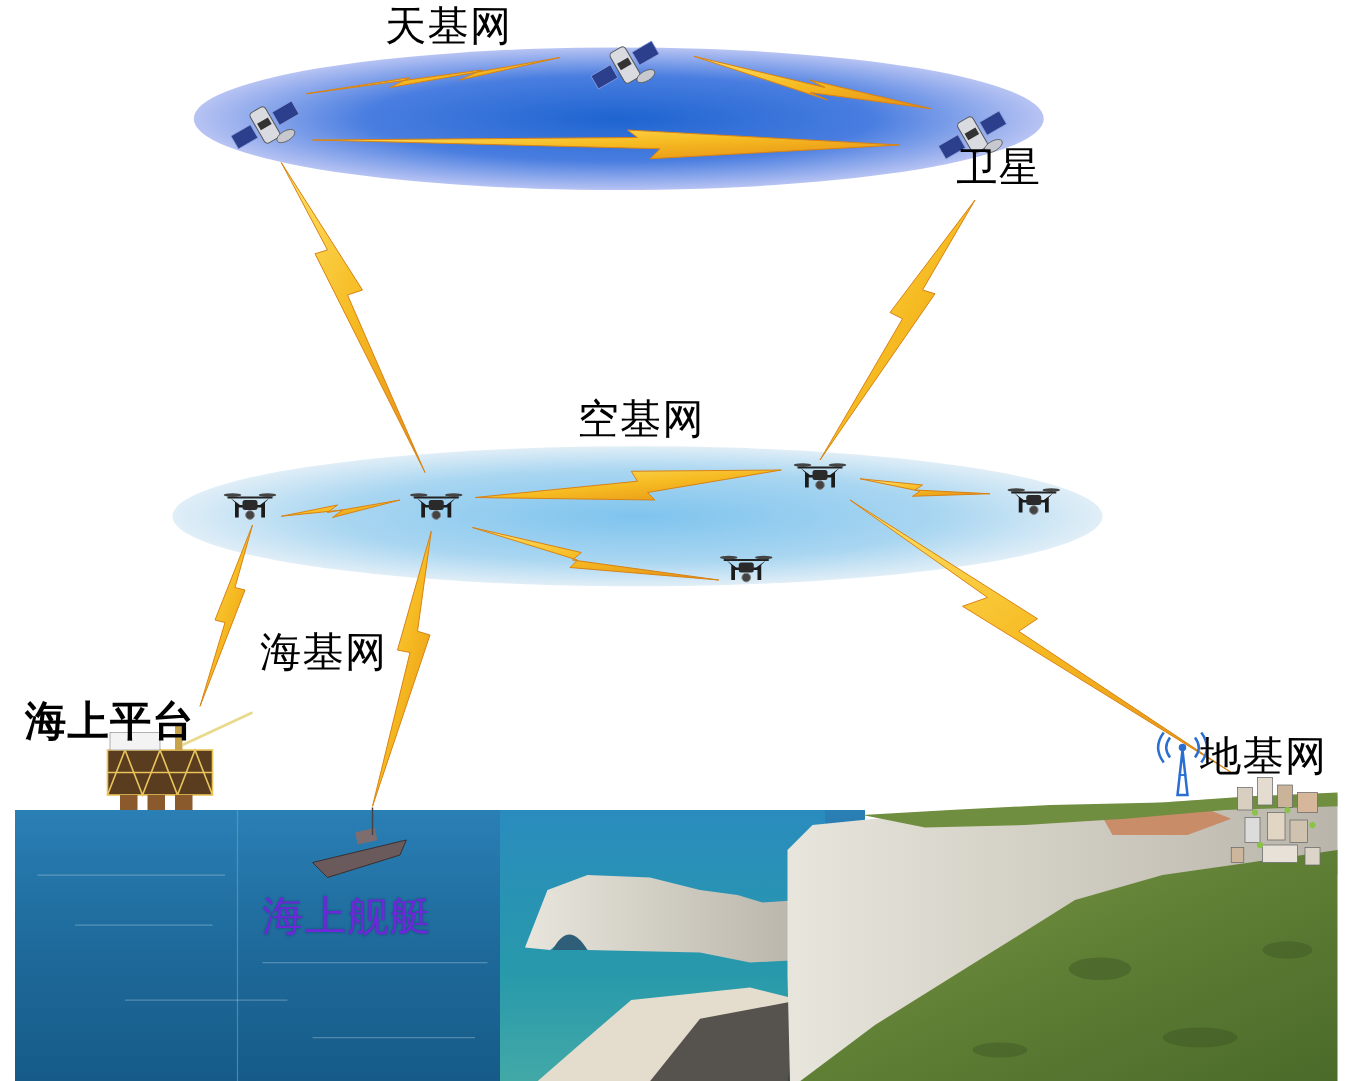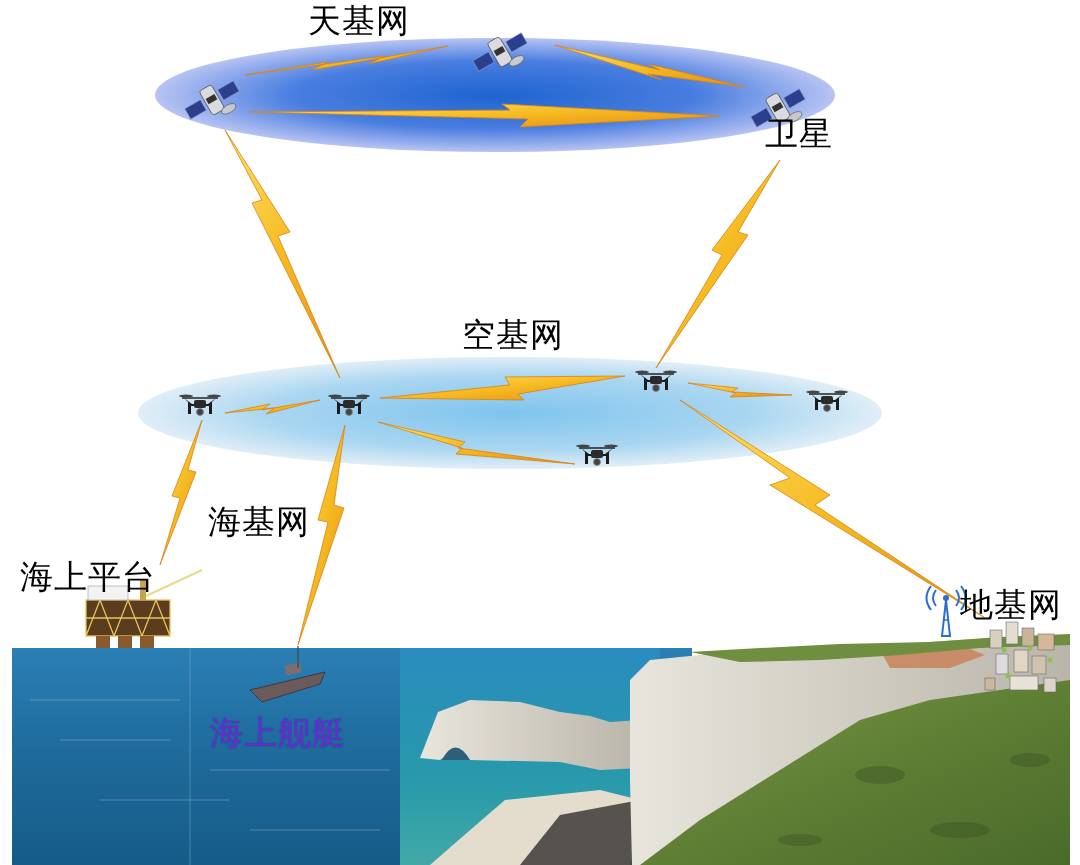--- a/index.html
+++ b/index.html
@@ -194,7 +194,7 @@
 <div class="label" style="left:765px;top:117px;">卫星</div>
 <div class="label" style="left:462px;top:318px;">空基网</div>
 <div class="label" style="left:208px;top:505px;">海基网</div>
-<div class="label" style="left:20px;top:560px;">海上平台</div>
+<div class="label" style="left:20px;top:560px;font-weight:bold;">海上平台</div>
 <div class="label" style="left:960px;top:588px;">地基网</div>
 <div class="label light" style="left:210px;top:716px;">海上舰艇</div>
 

